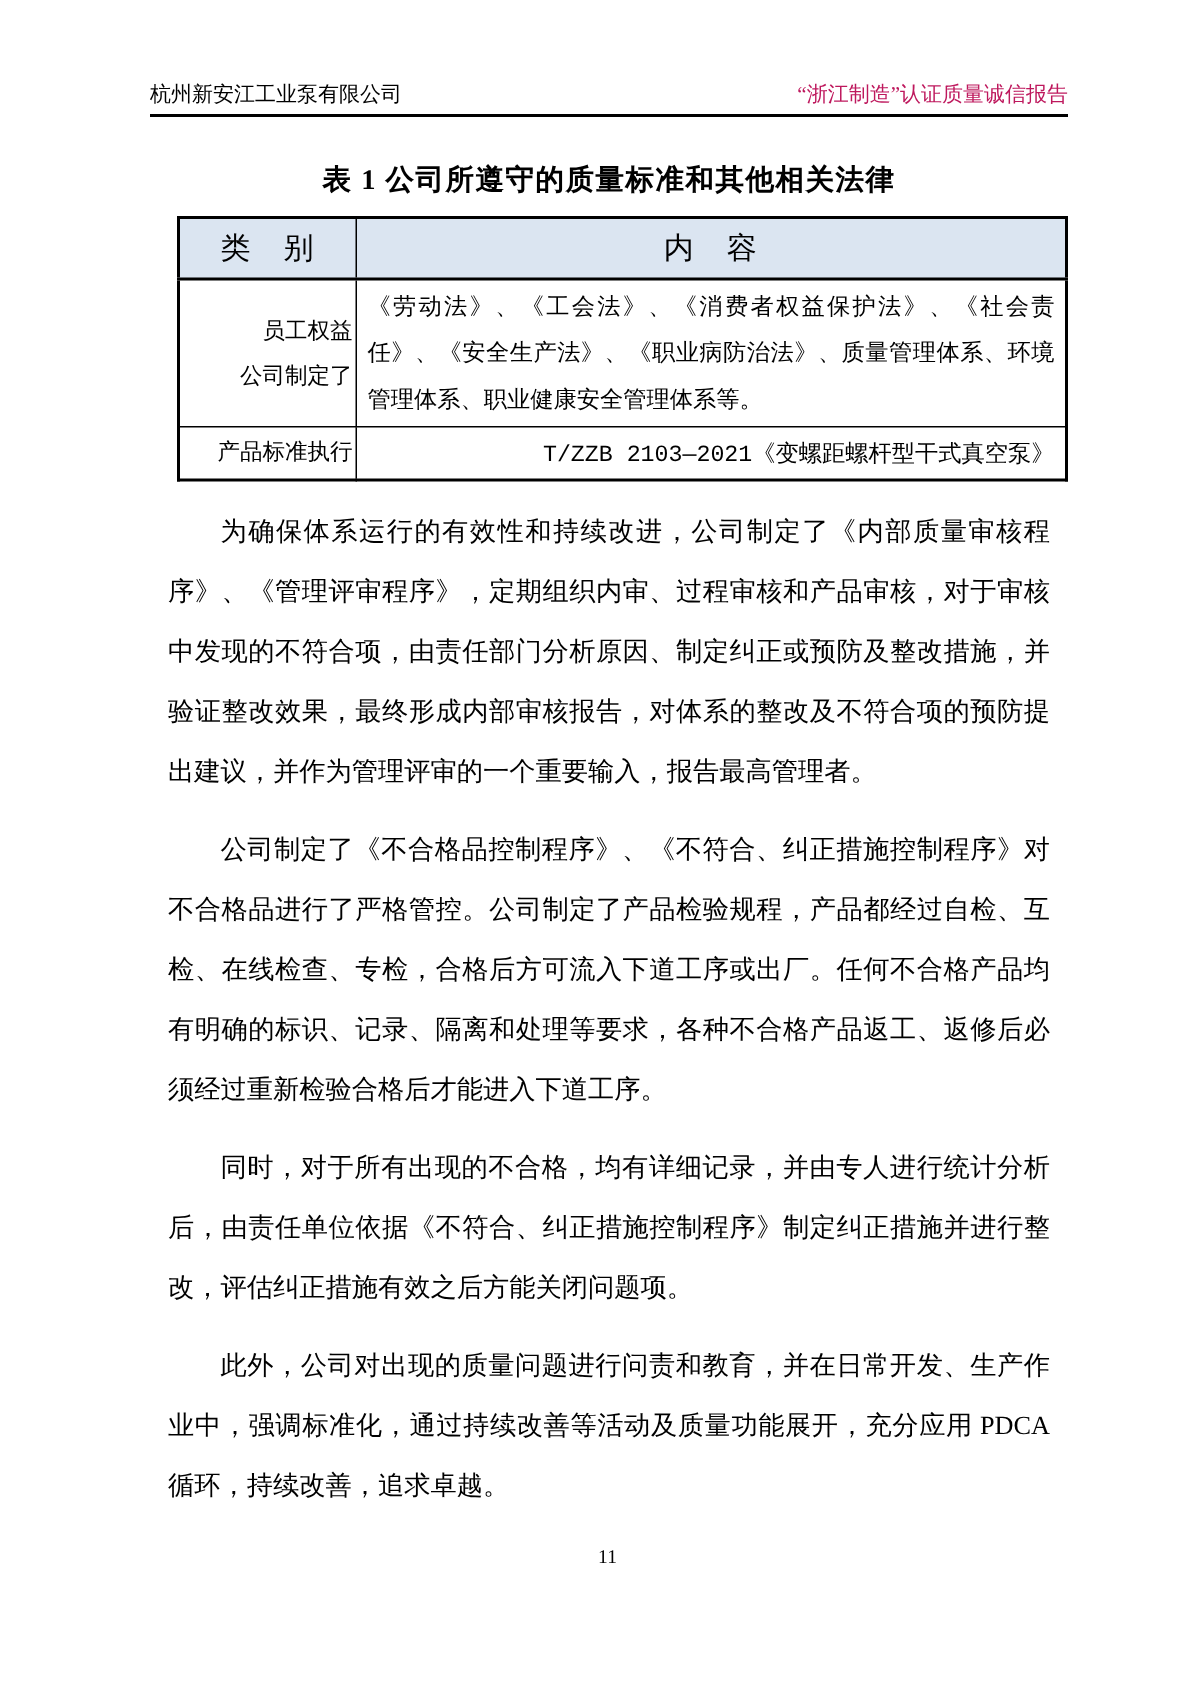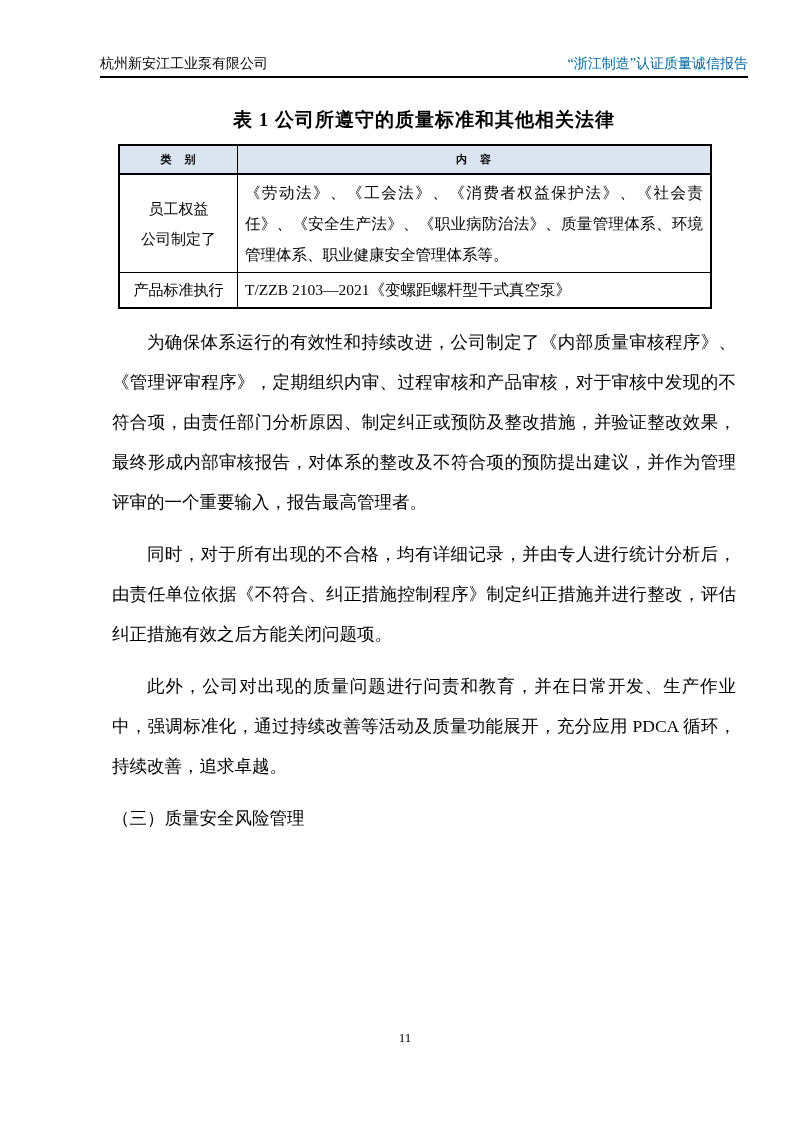--- a/index.html
+++ b/index.html
@@ -9,7 +9,7 @@
     color:#000;-webkit-font-smoothing:antialiased;
   }
   .page{position:absolute;inset:0;overflow:hidden;}
-  .content{padding:55px 52px 0 100px;}
+  .content{padding:55px 88px 0 100px;}
 
   
   .doc-header{

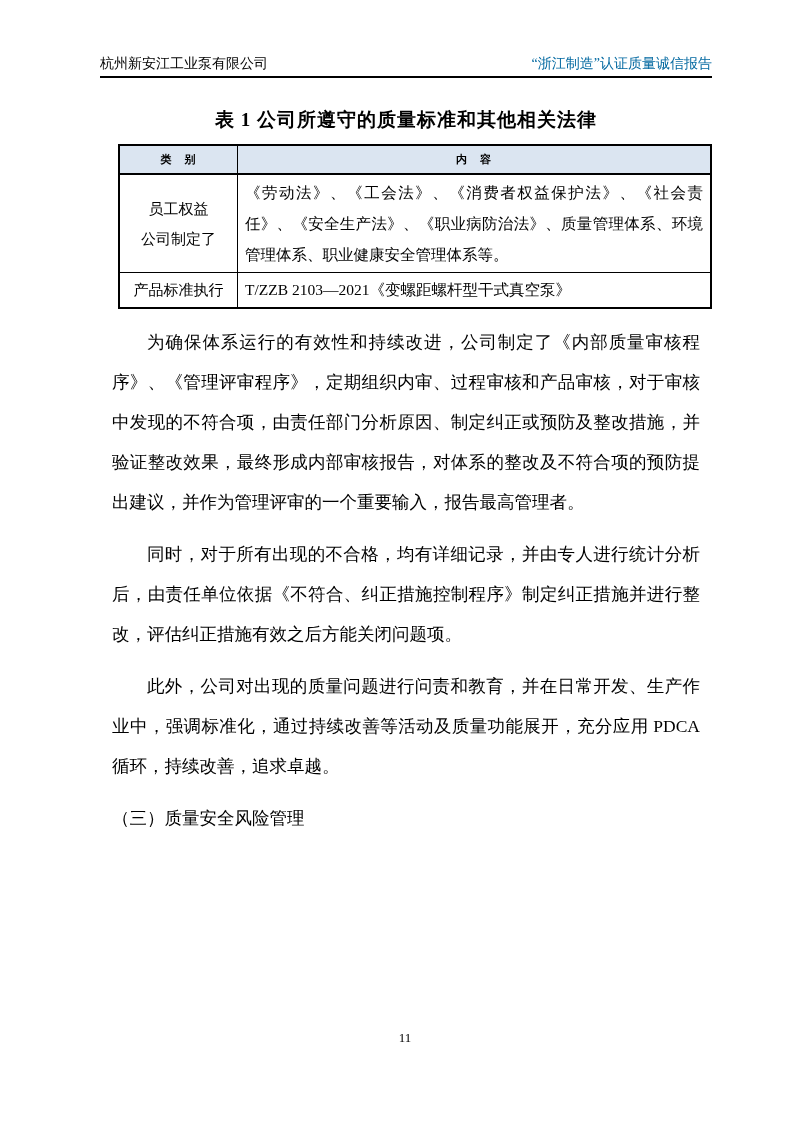--- a/index.html
+++ b/index.html
@@ -66,7 +66,7 @@
 
     <header class="doc-header">
       <span class="hdr-left">杭州新安江工业泵有限公司</span>
-      <span class="hdr-right" style="color: #0369a1;">“浙江制造”认证质量诚信报告</span>
+      <span class="hdr-right" style="color: #be185d;">“浙江制造”认证质量诚信报告</span>
     </header>
 
     <h1 class="table-title">表 1 公司所遵守的质量标准和其他相关法律</h1>

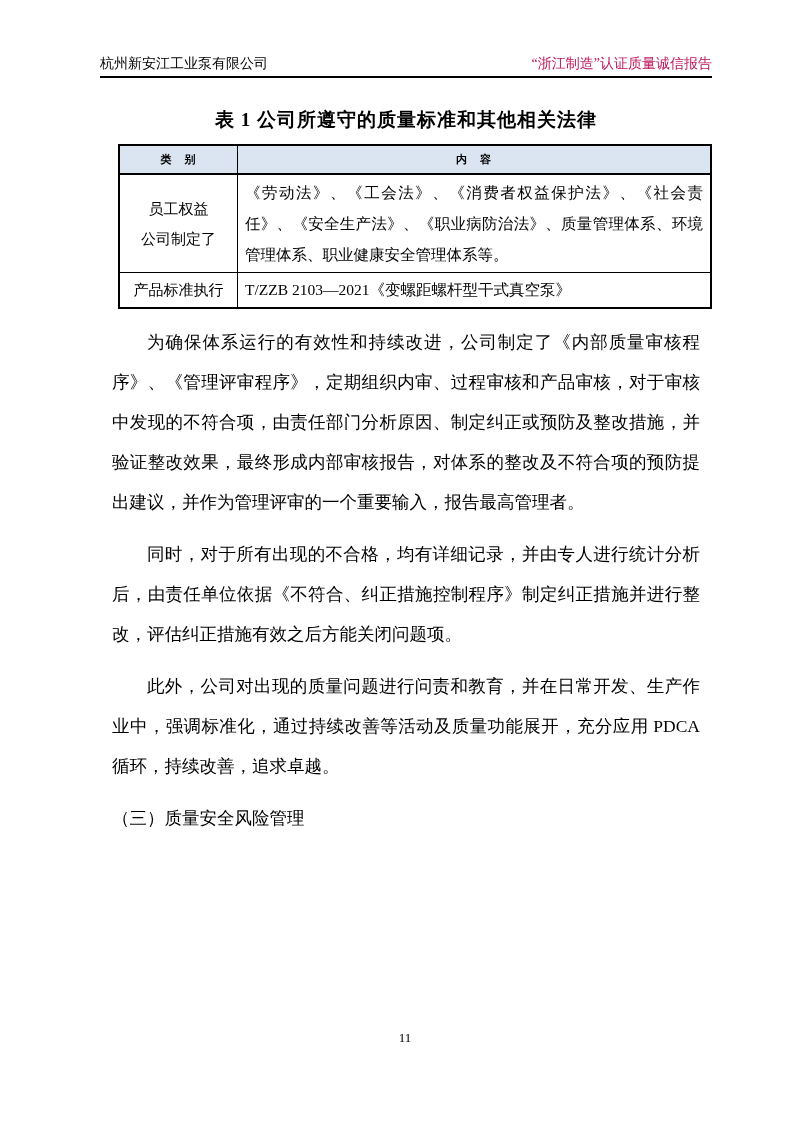--- a/index.html
+++ b/index.html
@@ -33,7 +33,7 @@
   }
   table.std th{
     background:#dbe5f1;border:1.5px solid #000;border-bottom:2px solid #000;
-    font-weight:bold;font-size:11px;padding:6px 0;letter-spacing:1px;
+    font-weight:normal;font-size:20px;padding:6px 0;letter-spacing:1px;
   }
   table.std td{border:1.5px solid #000;vertical-align:middle;}
   td.cat{width:117px;text-align:center;font-size:15px;line-height:30px;padding:2px 2px;}

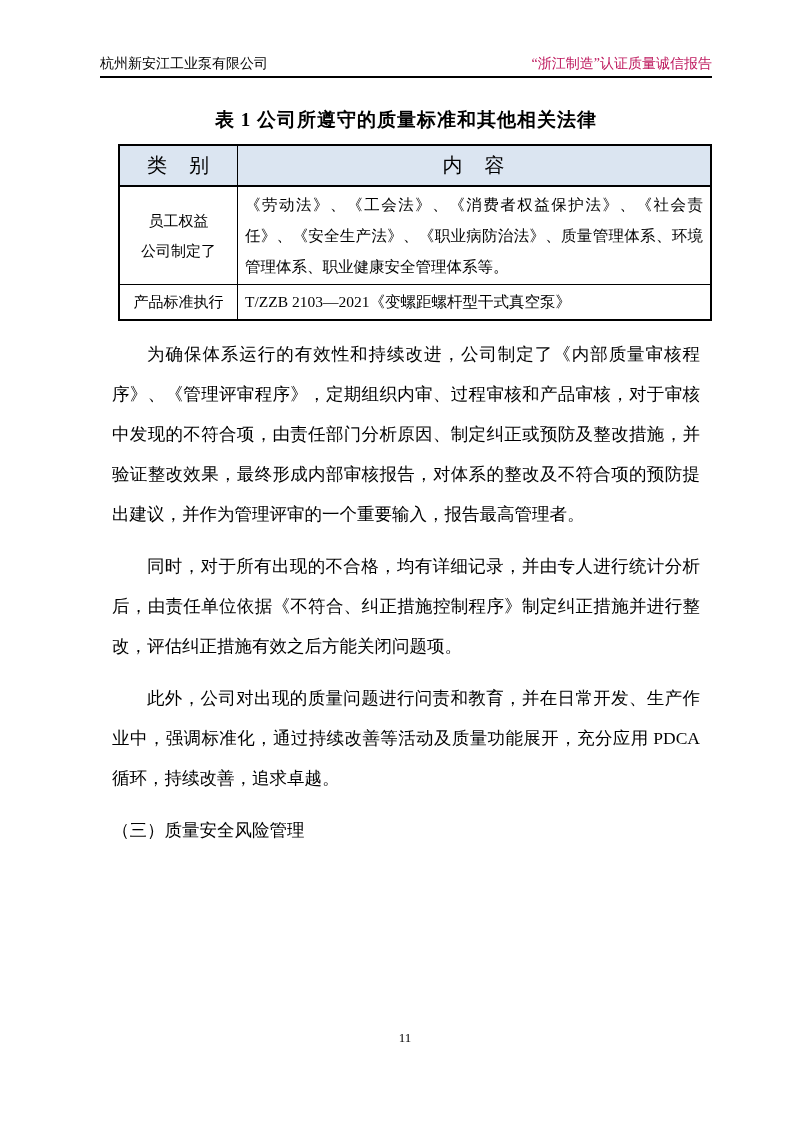--- a/index.html
+++ b/index.html
@@ -36,7 +36,7 @@
     font-weight:normal;font-size:20px;padding:6px 0;letter-spacing:1px;
   }
   table.std td{border:1.5px solid #000;vertical-align:middle;}
-  td.cat{width:117px;text-align:center;font-size:15px;line-height:30px;padding:2px 2px;}
+  td.cat{width:117px;text-align:right;font-size:15px;line-height:30px;padding:2px 2px;}
   td.cell-content{
     font-size:15.5px;line-height:31px;padding:2px 7px;
     text-align:justify;text-justify:inter-ideograph;

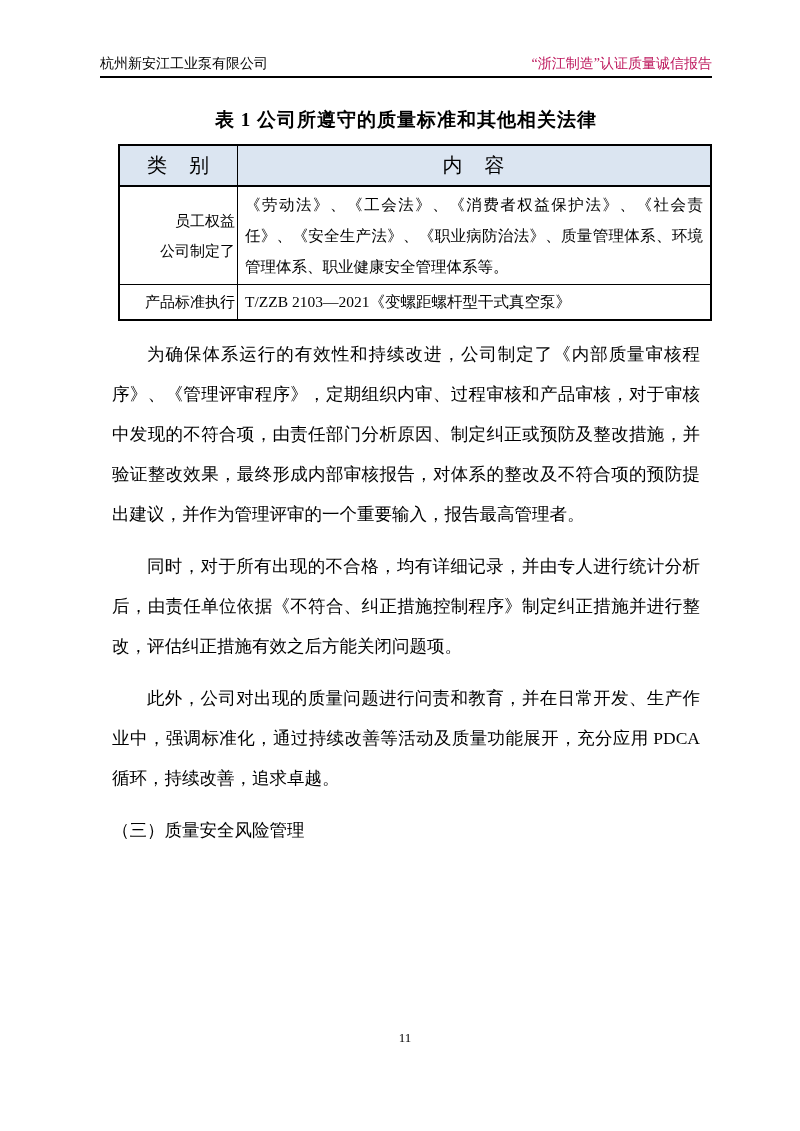--- a/index.html
+++ b/index.html
@@ -42,7 +42,7 @@
     text-align:justify;text-justify:inter-ideograph;
   }
   tr.row2 td{height:30px;}
-  td.cell-std{font-size:15.5px;padding:2px 7px;text-align:left;}
+  td.cell-std{font-size:15.5px;padding:2px 7px;text-align:right;font-family:Liberation Mono, monospace;}
 
   
   .body-text{

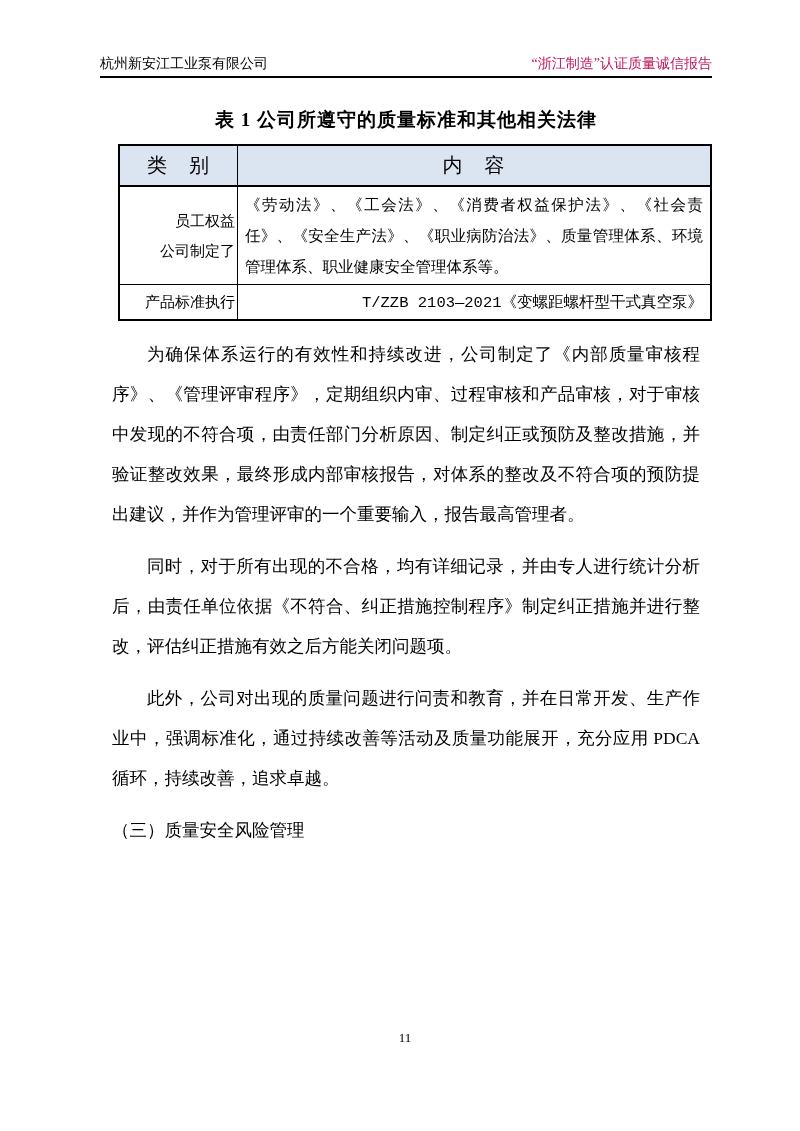--- a/index.html
+++ b/index.html
@@ -95,6 +95,7 @@
 
     <div class="body-text">
       <p>为确保体系运行的有效性和持续改进，公司制定了《内部质量审核程序》、《管理评审程序》，定期组织内审、过程审核和产品审核，对于审核中发现的不符合项，由责任部门分析原因、制定纠正或预防及整改措施，并验证整改效果，最终形成内部审核报告，对体系的整改及不符合项的预防提出建议，并作为管理评审的一个重要输入，报告最高管理者。</p>
+      <p>公司制定了《不合格品控制程序》、《不符合、纠正措施控制程序》对不合格品进行了严格管控。公司制定了产品检验规程，产品都经过自检、互检、在线检查、专检，合格后方可流入下道工序或出厂。任何不合格产品均有明确的标识、记录、隔离和处理等要求，各种不合格产品返工、返修后必须经过重新检验合格后才能进入下道工序。</p>
       <p>同时，对于所有出现的不合格，均有详细记录，并由专人进行统计分析后，由责任单位依据《不符合、纠正措施控制程序》制定纠正措施并进行整改，评估纠正措施有效之后方能关闭问题项。</p>
       <p>此外，公司对出现的质量问题进行问责和教育，并在日常开发、生产作业中，强调标准化，通过持续改善等活动及质量功能展开，充分应用 PDCA 循环，持续改善，追求卓越。</p>
       <p class="section-heading">（三）质量安全风险管理</p>

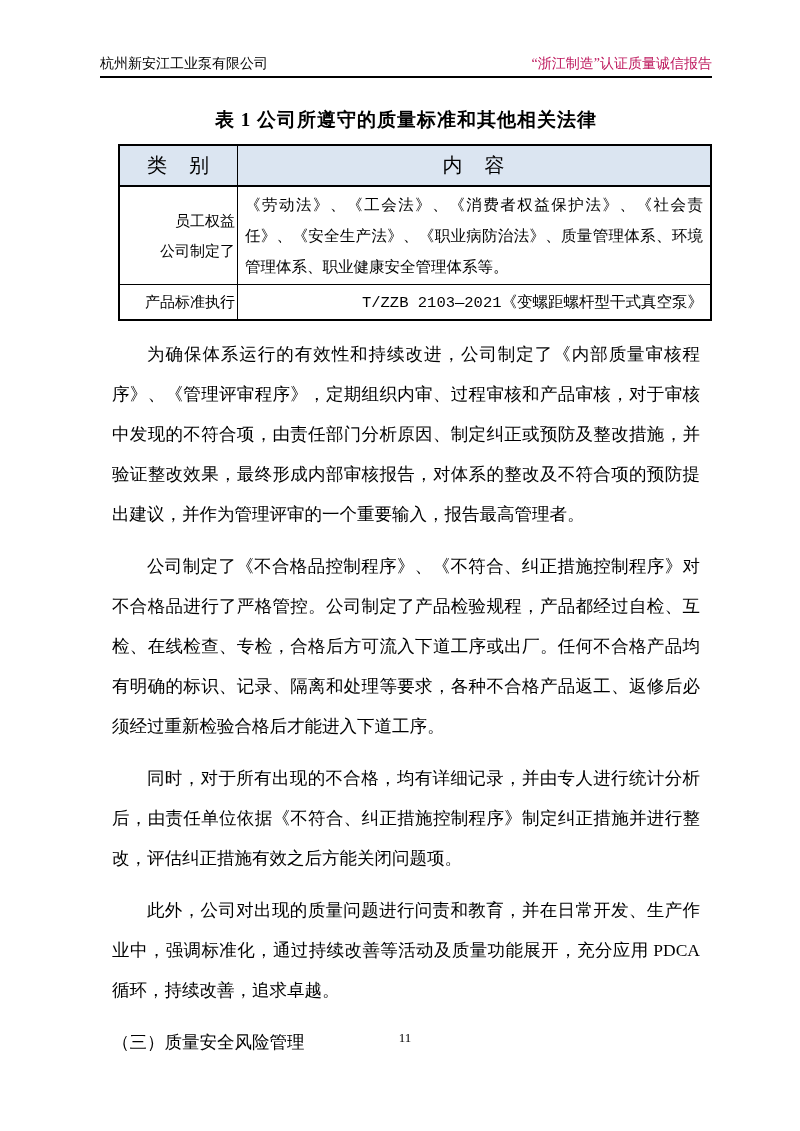--- a/index.html
+++ b/index.html
@@ -98,7 +98,6 @@
       <p>公司制定了《不合格品控制程序》、《不符合、纠正措施控制程序》对不合格品进行了严格管控。公司制定了产品检验规程，产品都经过自检、互检、在线检查、专检，合格后方可流入下道工序或出厂。任何不合格产品均有明确的标识、记录、隔离和处理等要求，各种不合格产品返工、返修后必须经过重新检验合格后才能进入下道工序。</p>
       <p>同时，对于所有出现的不合格，均有详细记录，并由专人进行统计分析后，由责任单位依据《不符合、纠正措施控制程序》制定纠正措施并进行整改，评估纠正措施有效之后方能关闭问题项。</p>
       <p>此外，公司对出现的质量问题进行问责和教育，并在日常开发、生产作业中，强调标准化，通过持续改善等活动及质量功能展开，充分应用 PDCA 循环，持续改善，追求卓越。</p>
-      <p class="section-heading">（三）质量安全风险管理</p>
     </div>
 
   </div>

